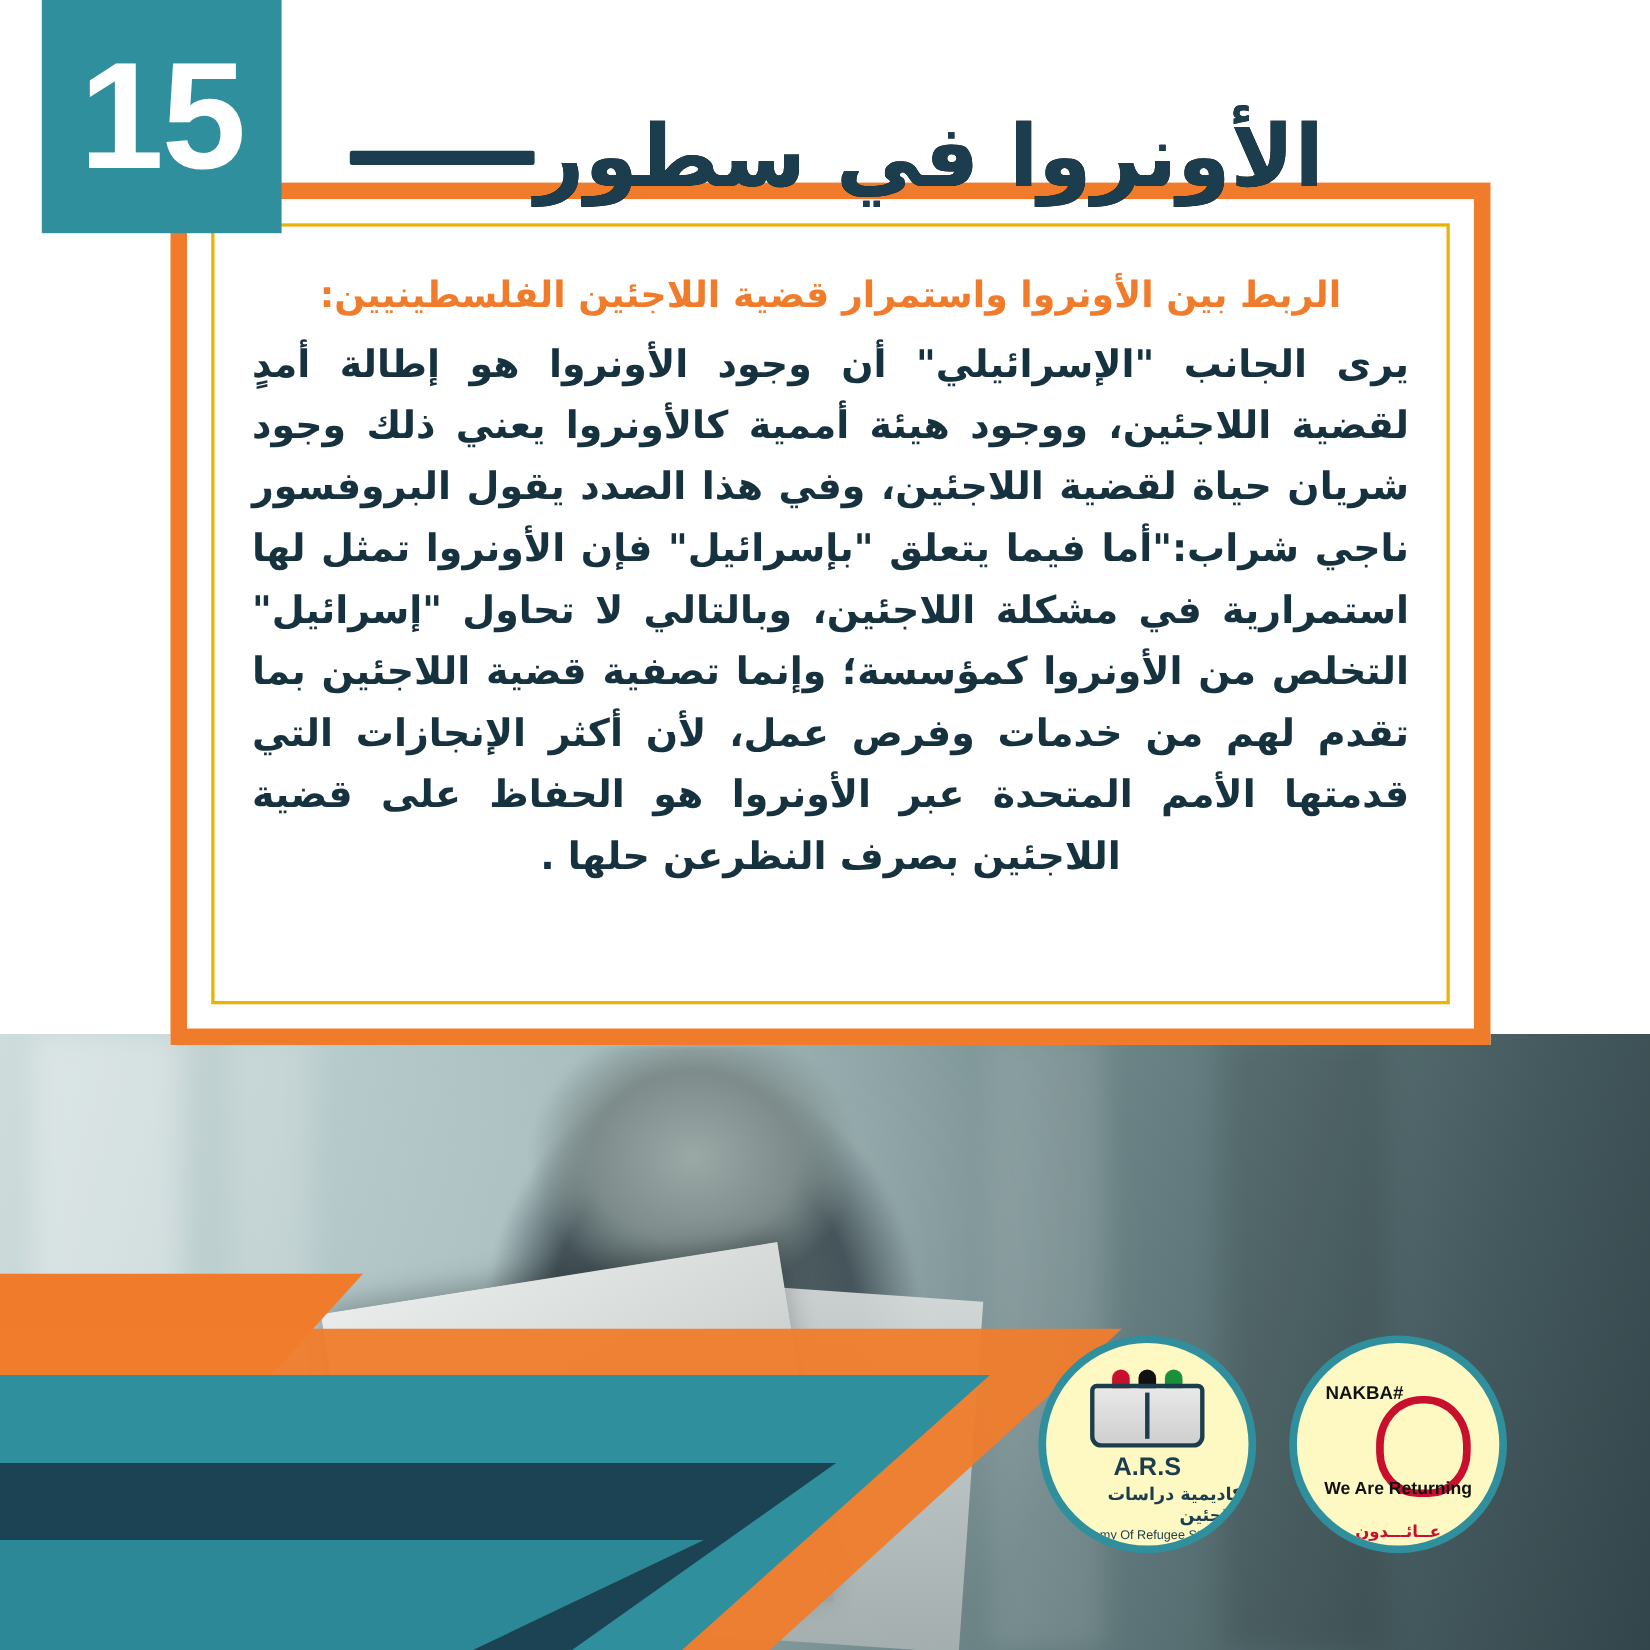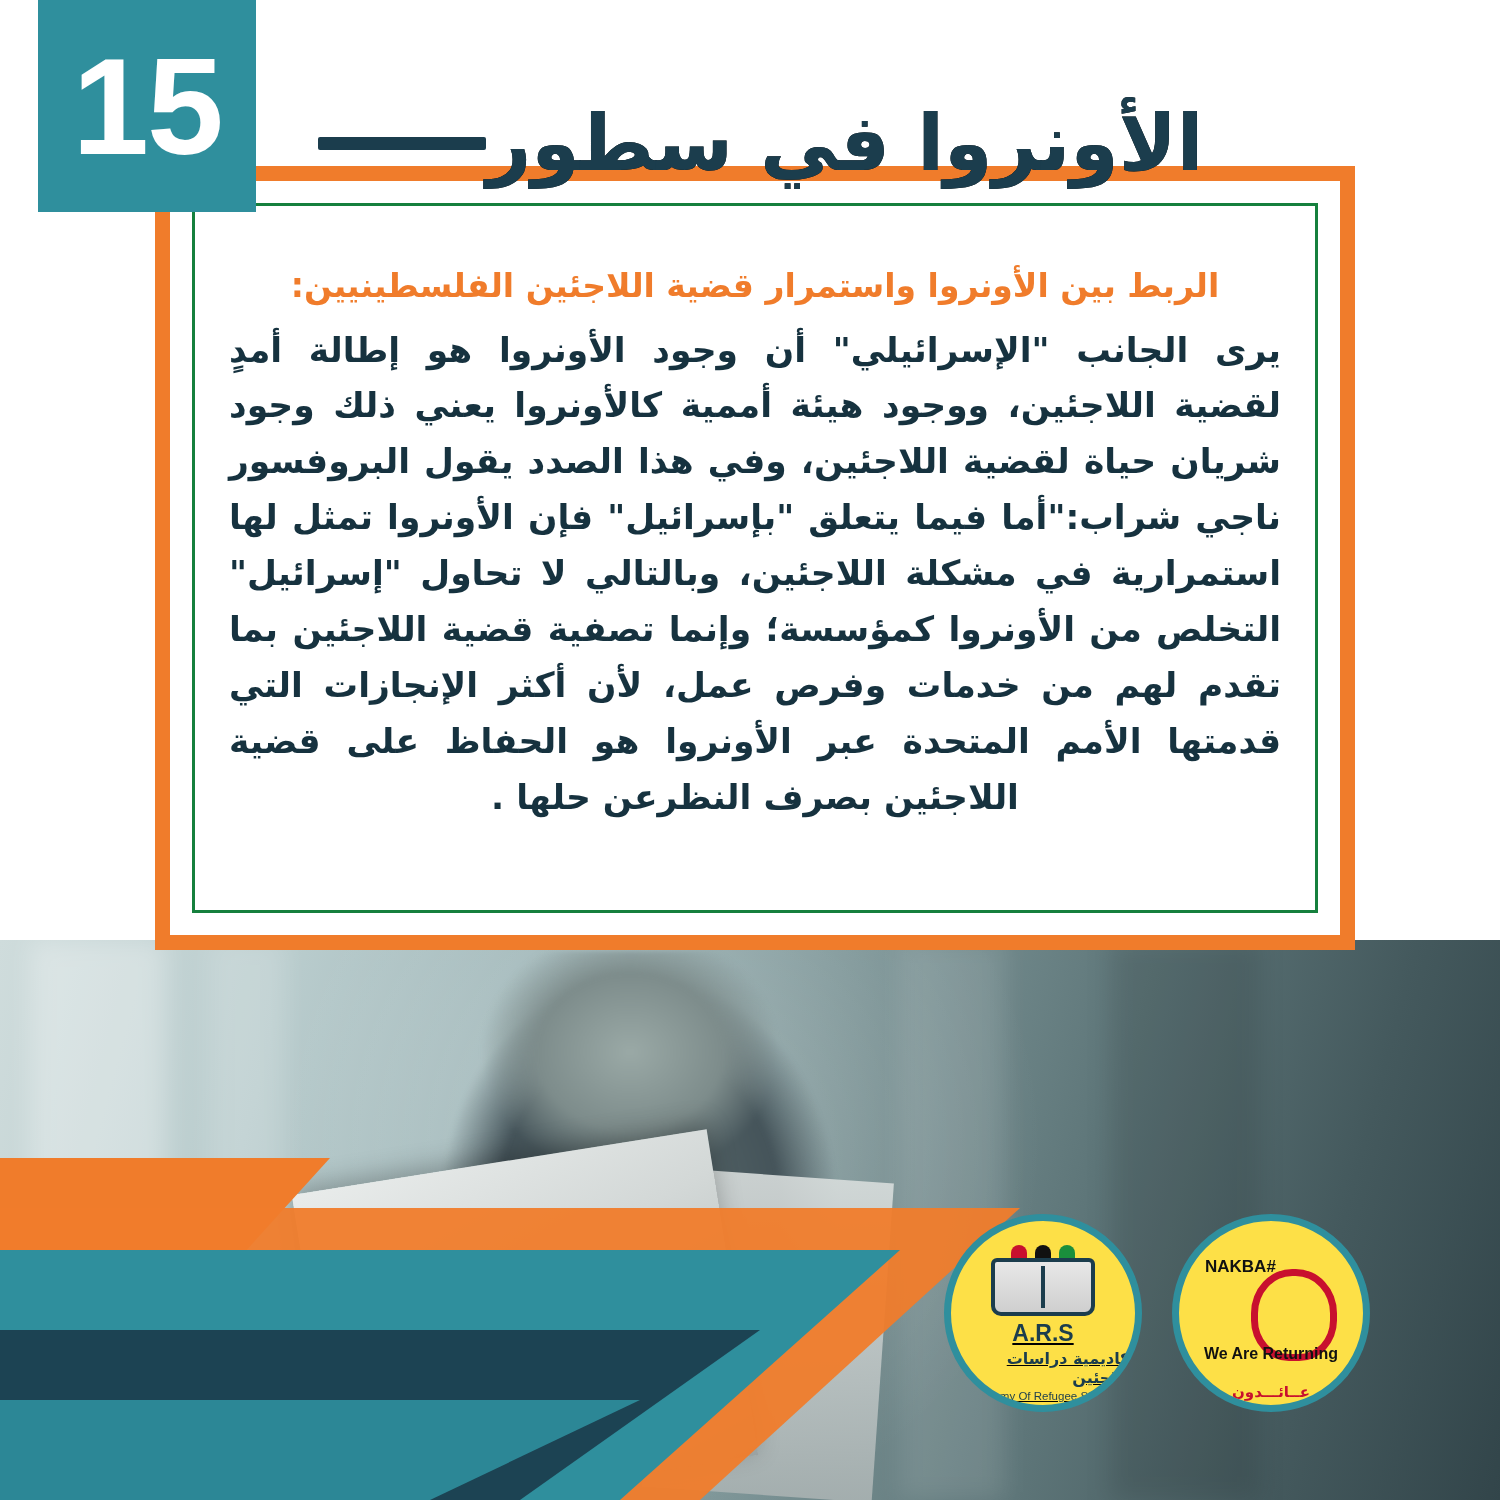--- a/index.html
+++ b/index.html
@@ -81,9 +81,9 @@
   .card-inner {
     position: absolute;
     top: 22px; left: 22px; right: 22px; bottom: 22px;
-    border: 3px solid #15803d;
+    border: 3px solid #eab308;
     background: #ffffff;
-    padding: 58px 34px 20px 34px;
+    padding: 40px 34px 20px 34px;
     overflow: hidden;
   }
 

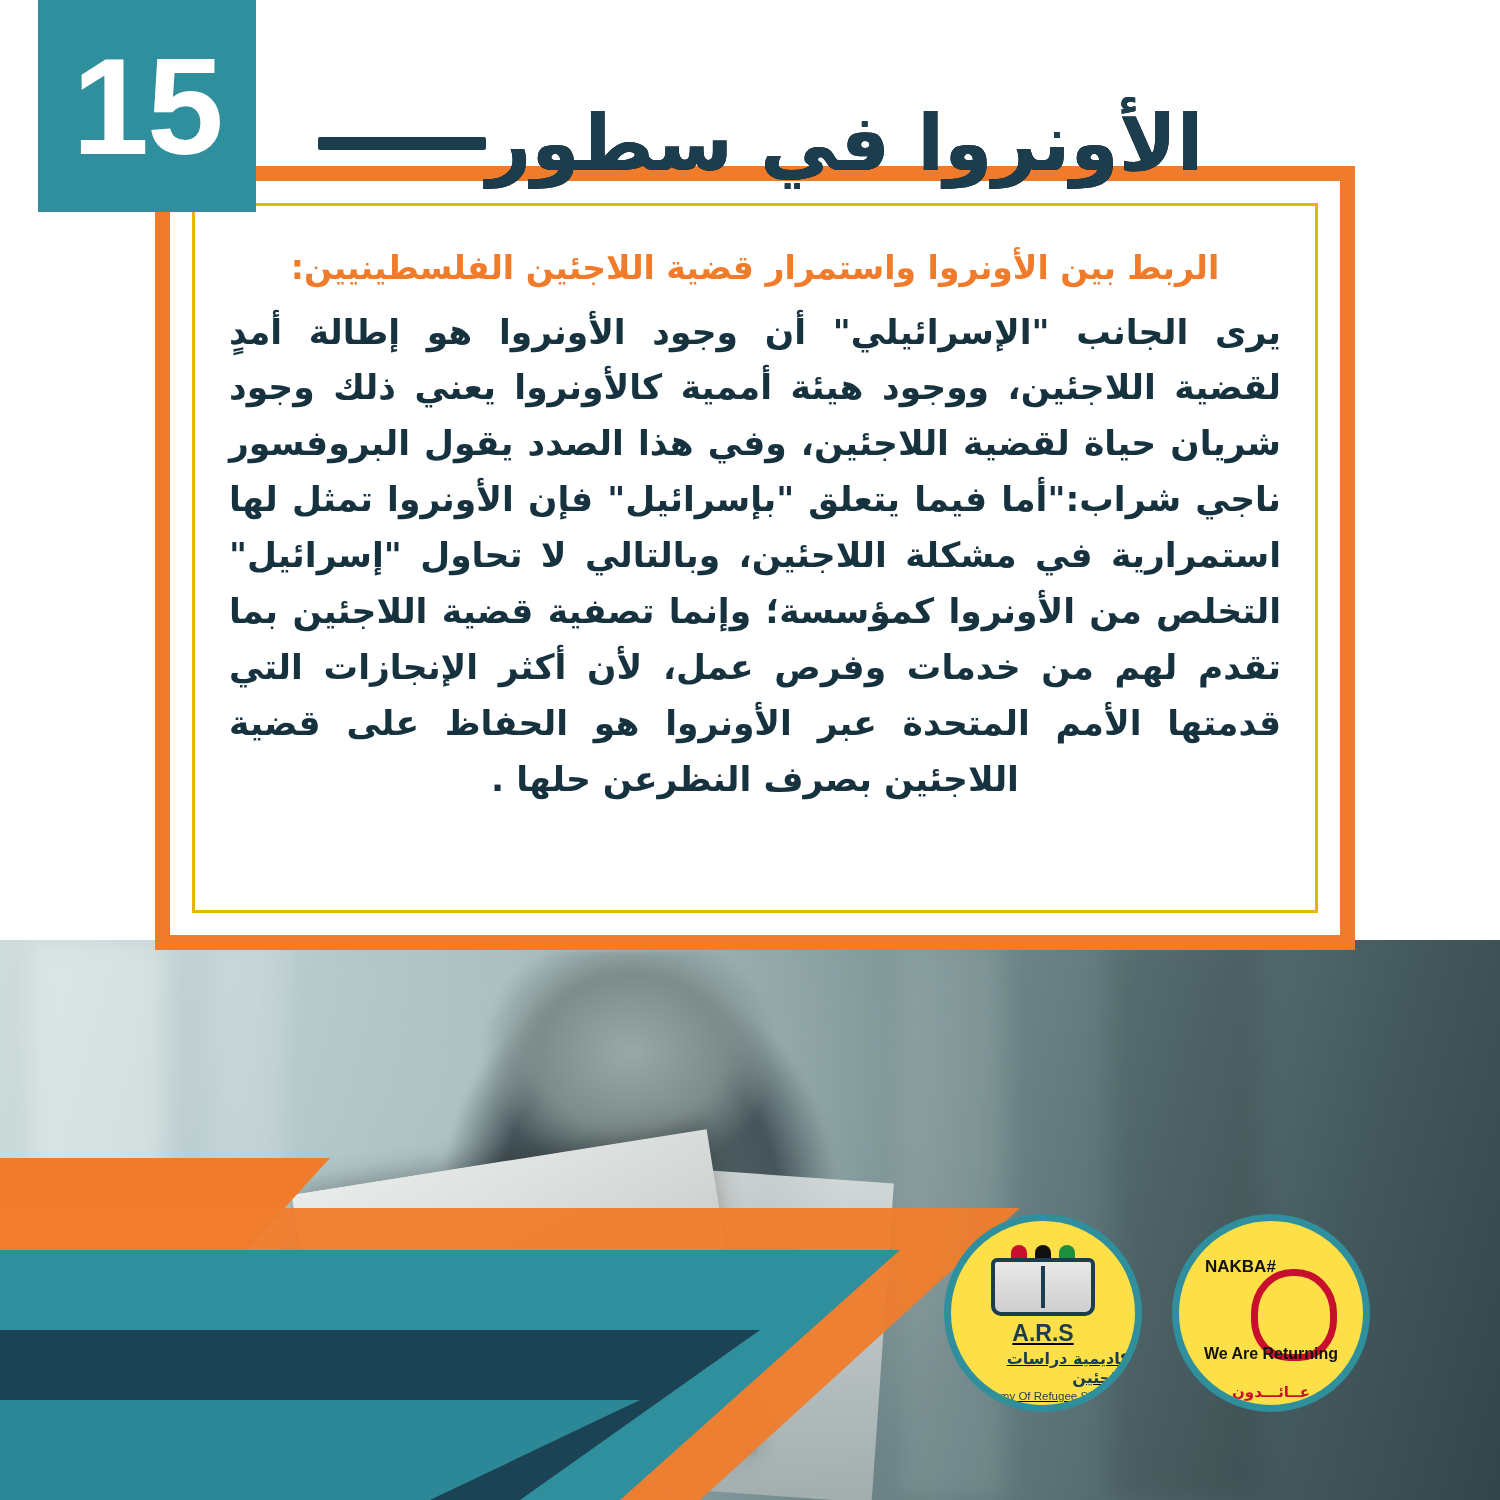--- a/index.html
+++ b/index.html
@@ -203,7 +203,7 @@
   .logo {
     width: 198px; height: 198px;
     border-radius: 50%;
-    background: #fde047;
+    background: #fef9c3;
     border: 7px solid #2f8f9d;
     display: flex;
     align-items: center;
@@ -211,7 +211,6 @@
     flex-direction: column;
     position: relative;
     overflow: hidden;
-    text-decoration: underline;
   }
   .logo-nakba .hash {
     position: absolute;

